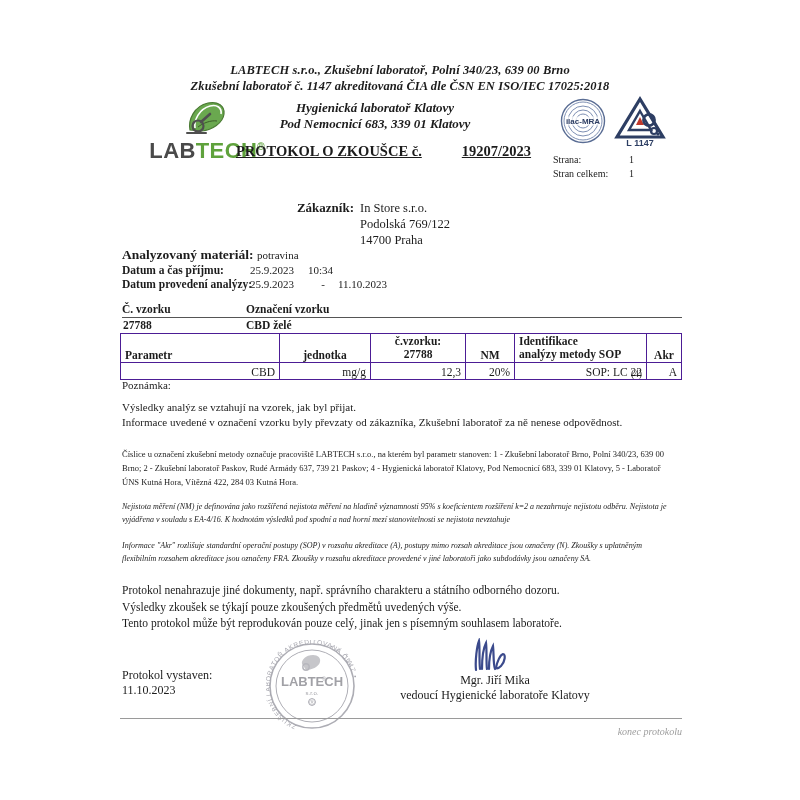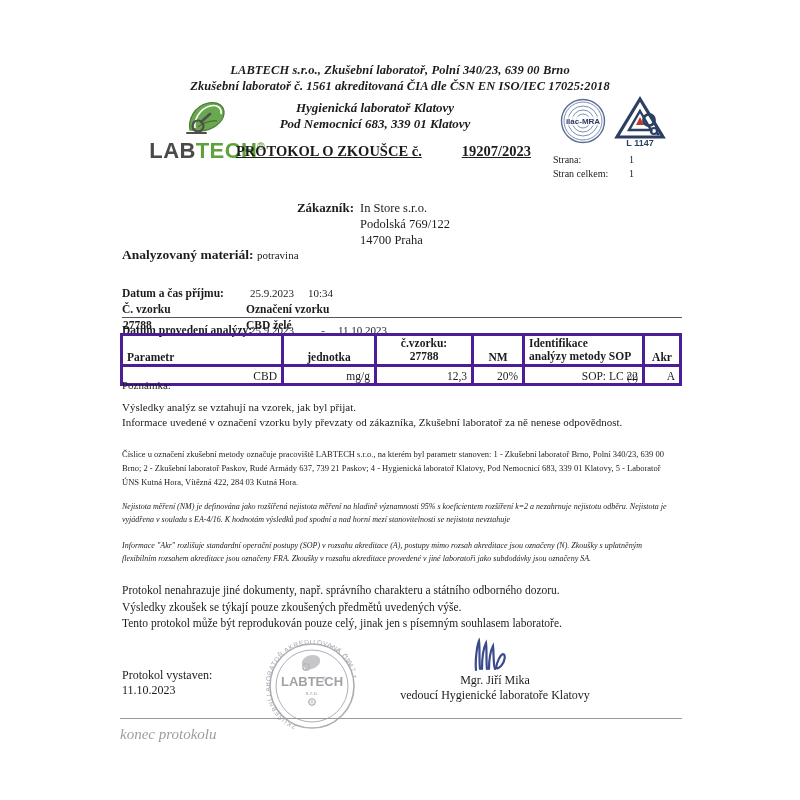--- a/index.html
+++ b/index.html
@@ -290,7 +290,7 @@
 
   <div class="hdr-lines">
     <div>LABTECH s.r.o., Zkušební laboratoř, Polní 340/23, 639 00 Brno</div>
-    <div>Zkušební laboratoř č. 1561 akreditovaná ČIA dle ČSN EN ISO/IEC 17025:2018</div>
+    <div>Zkušební laboratoř č. 1147 akreditovaná ČIA dle ČSN EN ISO/IEC 17025:2018</div>
   </div>
 
   <div class="logo-block">

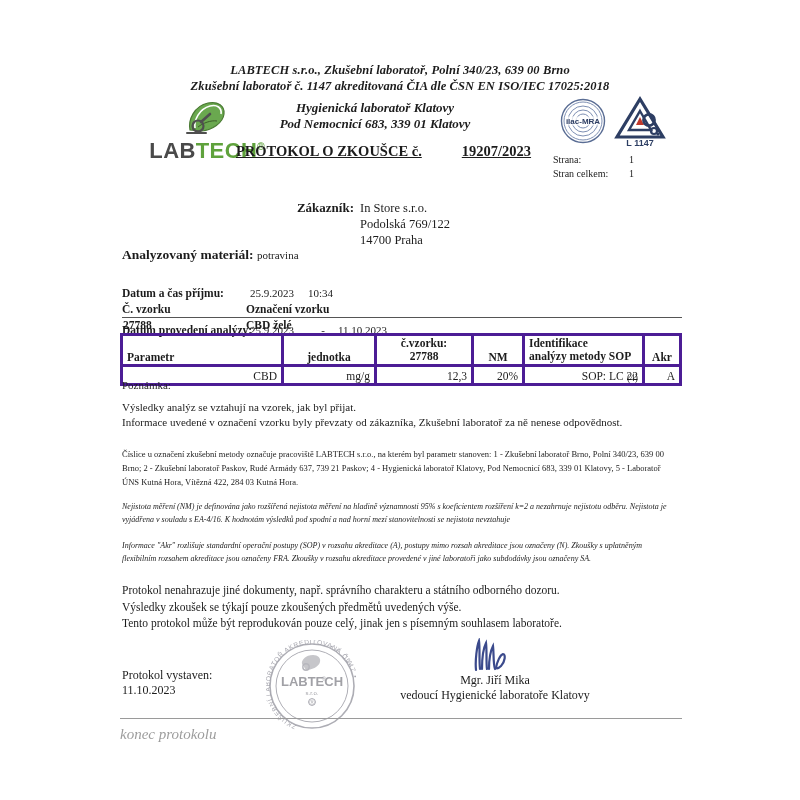--- a/index.html
+++ b/index.html
@@ -145,7 +145,7 @@
     font-weight: normal;
     font-size: 11px;
   }
-  .material .row { font-weight: bold; font-size: 11.5px; margin-top: 23px; }
+  .material .row { font-weight: bold; font-size: 11.5px; }
   .material .row .k { display: inline-block; width: 128px; }
   .material .row .v { font-weight: normal; font-size: 11px; }
   .material .row .v2 { font-weight: normal; font-size: 11px; display: inline-block; width: 58px; }

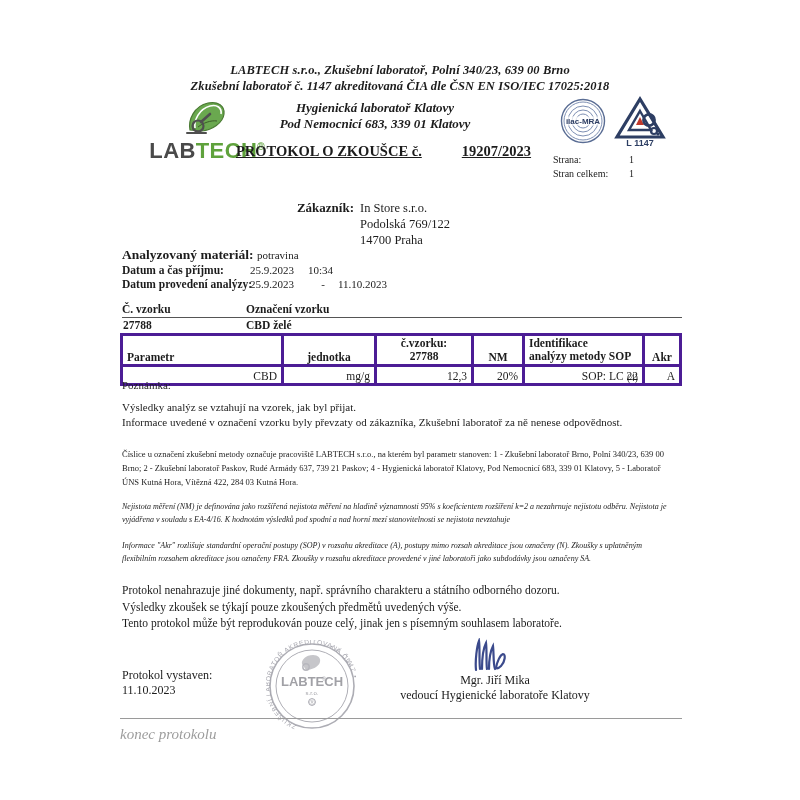--- a/index.html
+++ b/index.html
@@ -184,7 +184,7 @@
     font-size: 11.5px;
   }
   table.results td {
-    border: 3px solid #4c1d95;
+    border: 1px solid #4c1d95;
     padding: 1px 4px;
     vertical-align: bottom;
   }

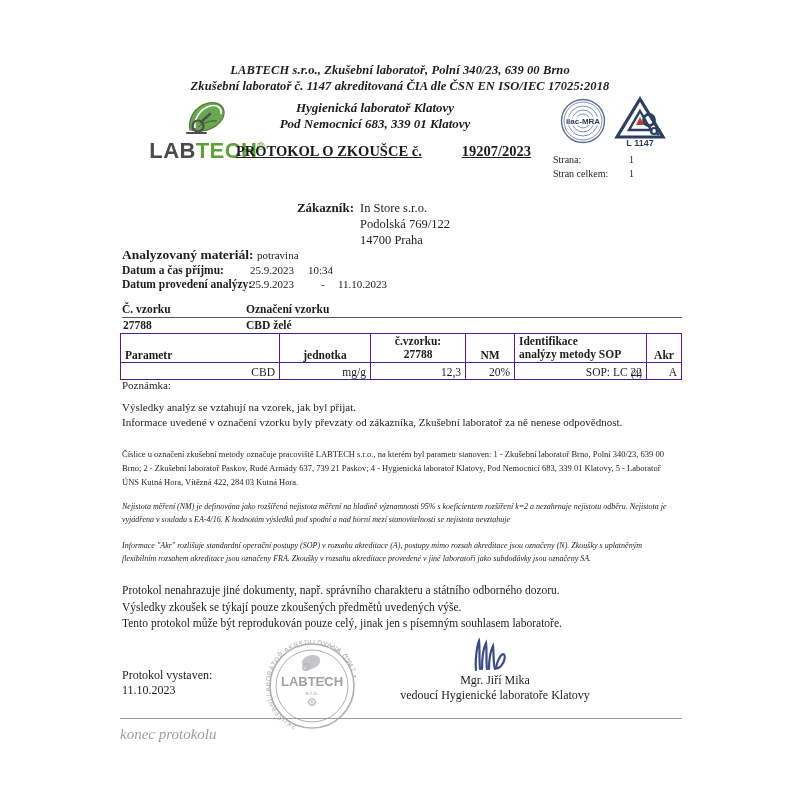--- a/index.html
+++ b/index.html
@@ -277,8 +277,8 @@
     position: absolute;
     left: 120px; top: 726px;
     width: 562px;
-    text-align: left;
-    font-size: 15px;
+    text-align: right;
+    font-size: 10px;
     font-style: italic;
     color: #9d9d9d;
   }

